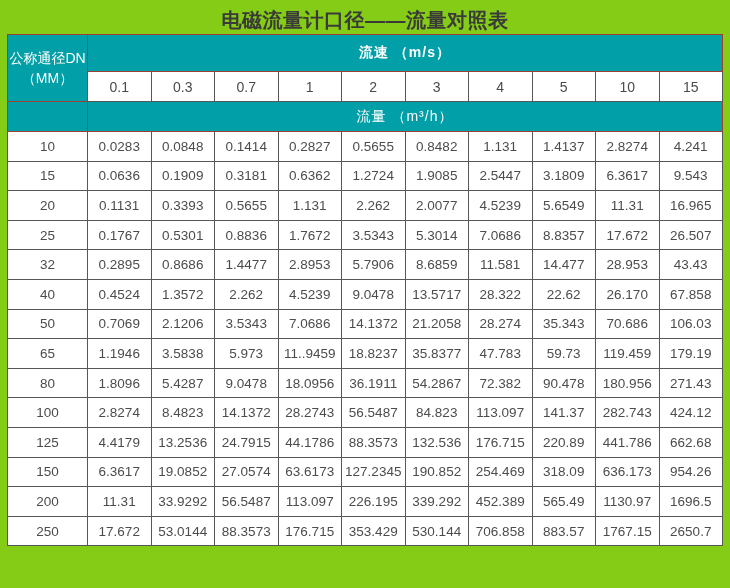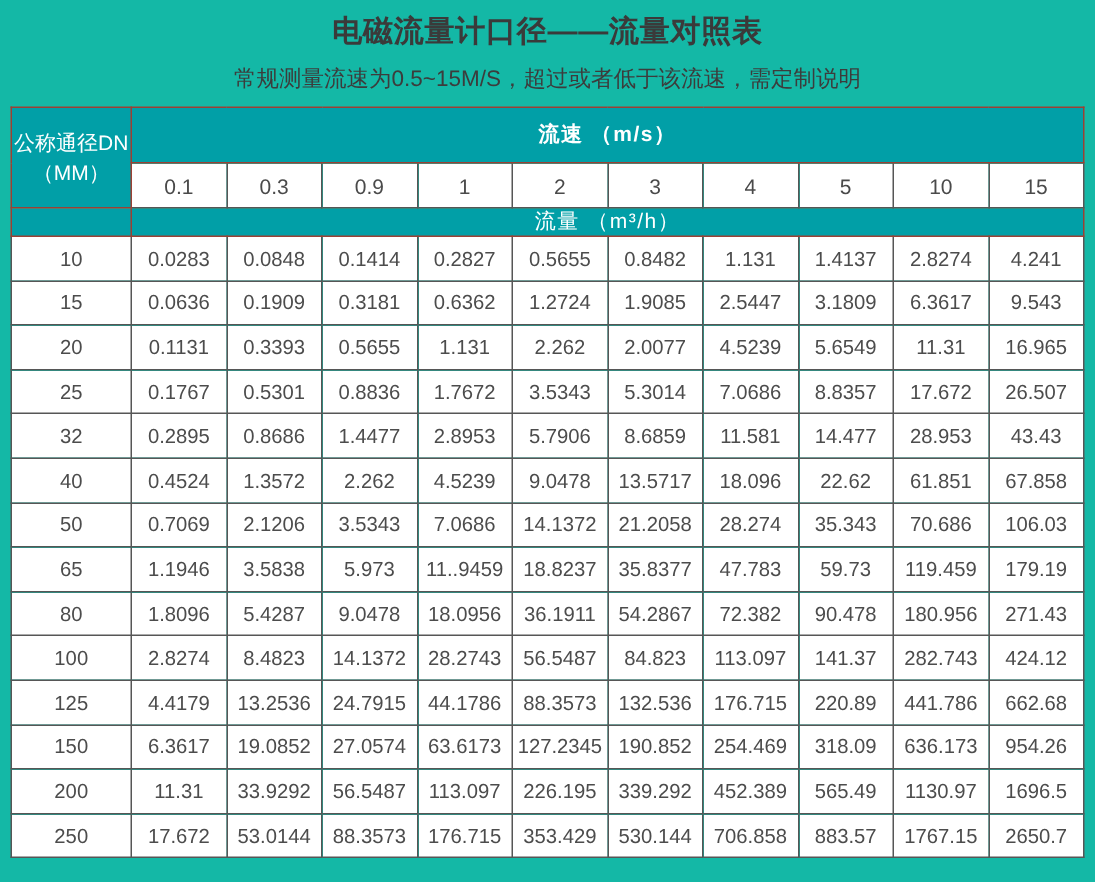--- a/index.html
+++ b/index.html
@@ -11,7 +11,7 @@
   .page {
     width: 730px;
     height: 588px;
-    background: #14b8a6;
+    background: #84cc16;
     overflow: hidden;
   }
   .page-title {

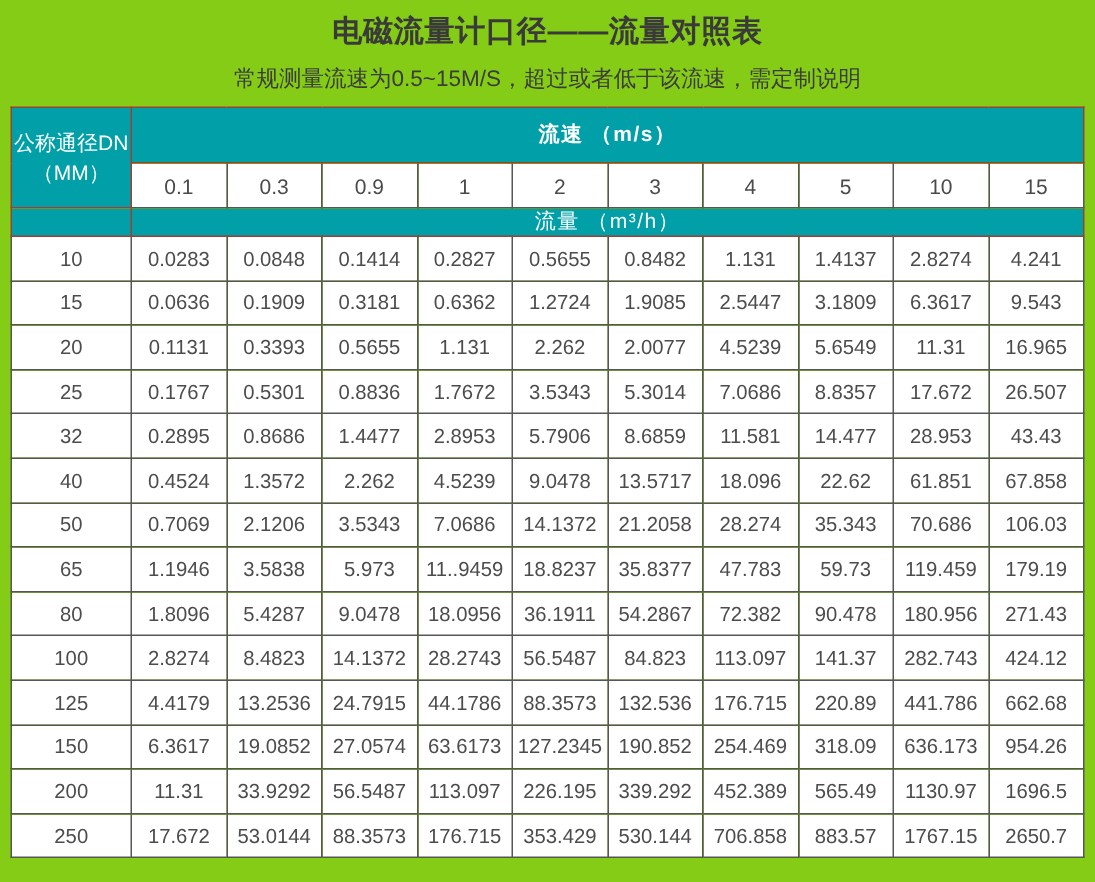--- a/index.html
+++ b/index.html
@@ -83,7 +83,6 @@
 
 <div class="page">
   <div class="page-title">电磁流量计口径——流量对照表</div>
-  <div class="page-subtitle">常规测量流速为0.5~15M/S，超过或者低于该流速，需定制说明</div>
 
   <table class="flow-table">
     <colgroup>

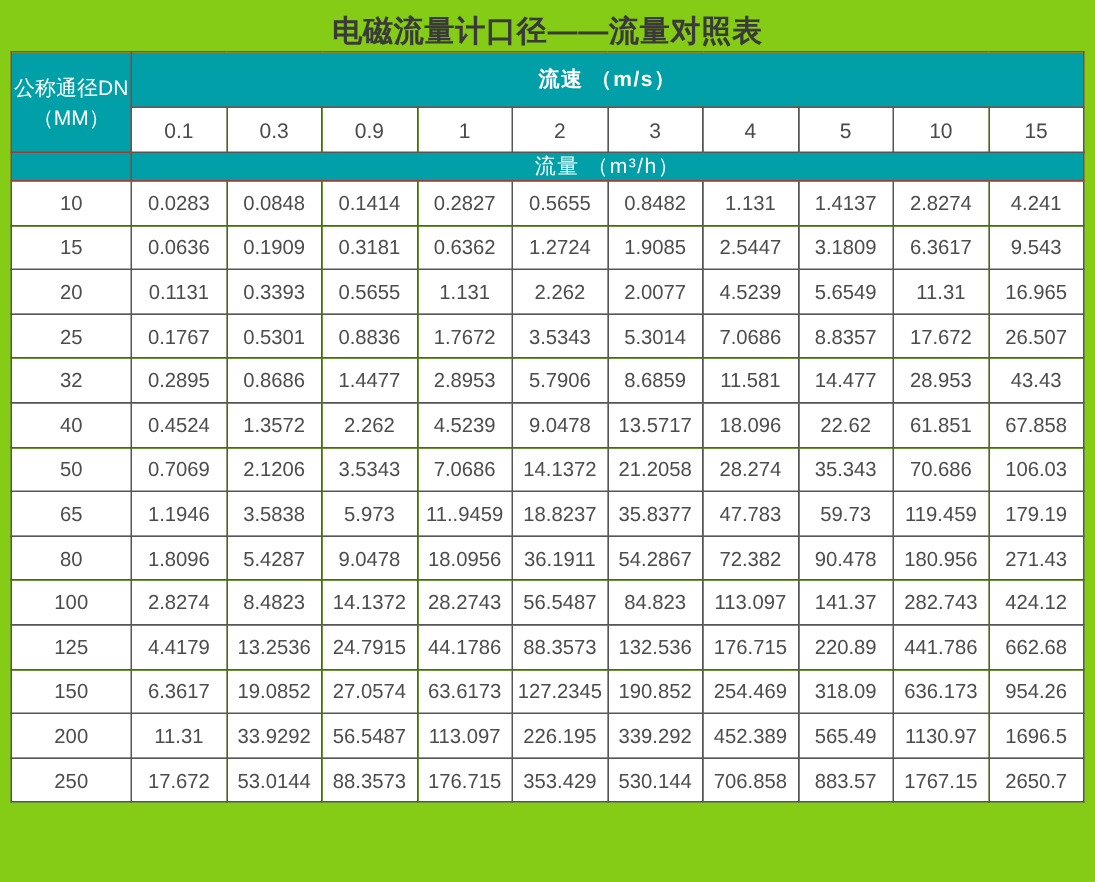--- a/index.html
+++ b/index.html
@@ -107,7 +107,7 @@
       <tr>
           <th class="vel">0.1</th>
           <th class="vel">0.3</th>
-          <th class="vel">0.9</th>
+          <th class="vel">0.7</th>
           <th class="vel">1</th>
           <th class="vel">2</th>
           <th class="vel">3</th>

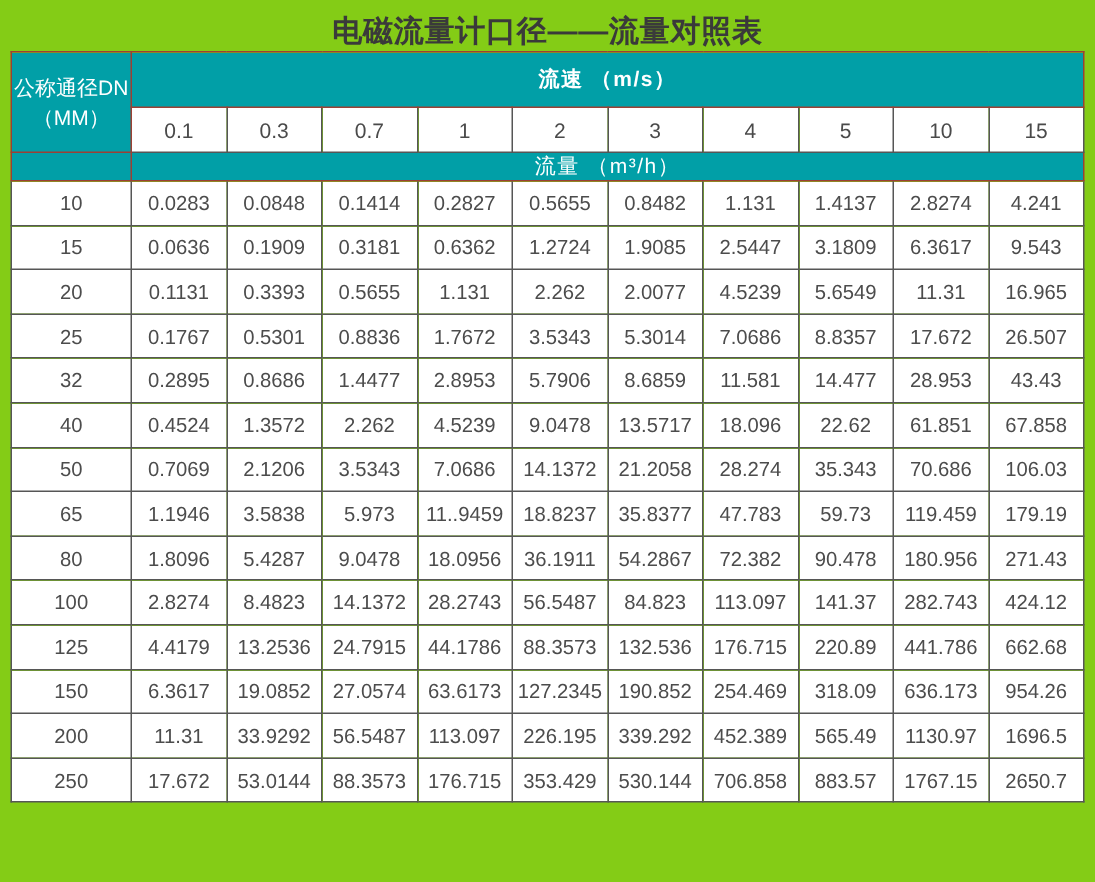--- a/index.html
+++ b/index.html
@@ -60,7 +60,7 @@
     font-weight: bold;
   }
   .flow-table .flow-head-row th {
-    height: 19px;
+    height: 30px;
     letter-spacing: 1px;
   }
   .flow-table .vel {

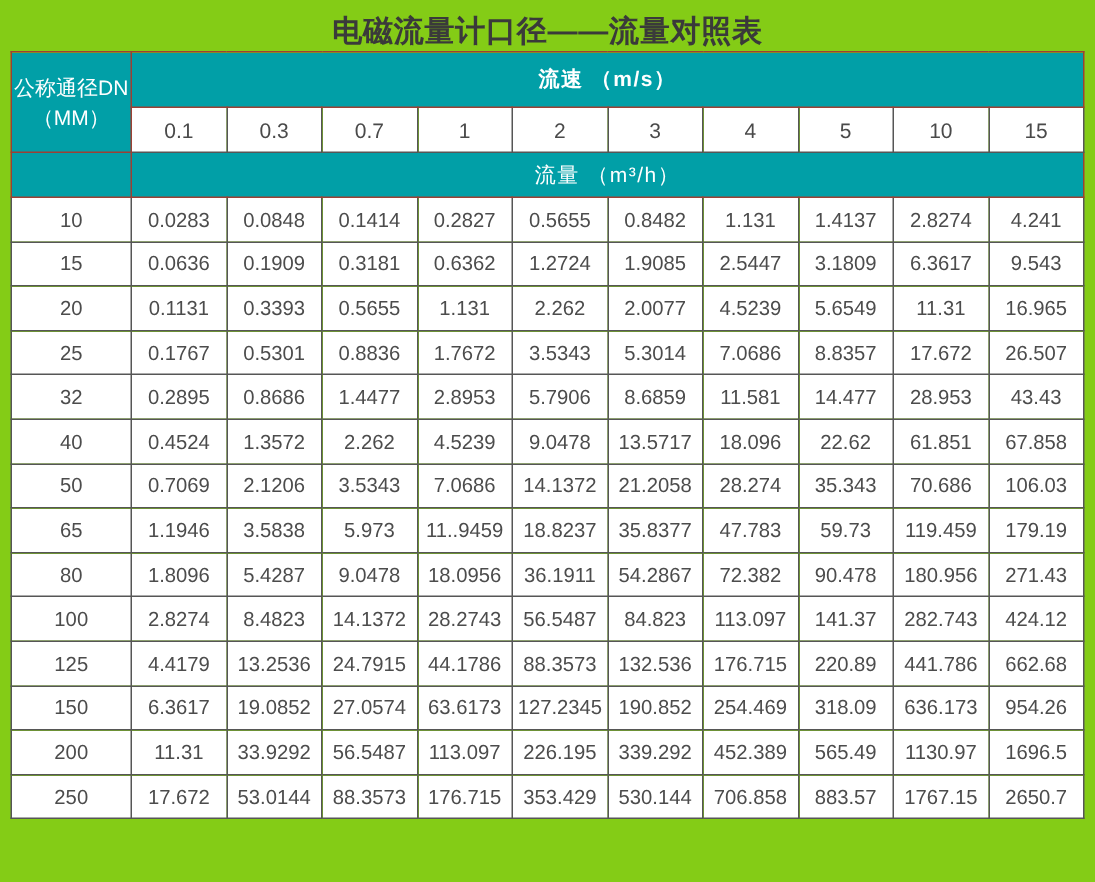--- a/index.html
+++ b/index.html
@@ -195,7 +195,7 @@
           <td>4.5239</td>
           <td>9.0478</td>
           <td>13.5717</td>
-          <td>18.096</td>
+          <td>28.322</td>
           <td>22.62</td>
           <td>61.851</td>
           <td>67.858</td>

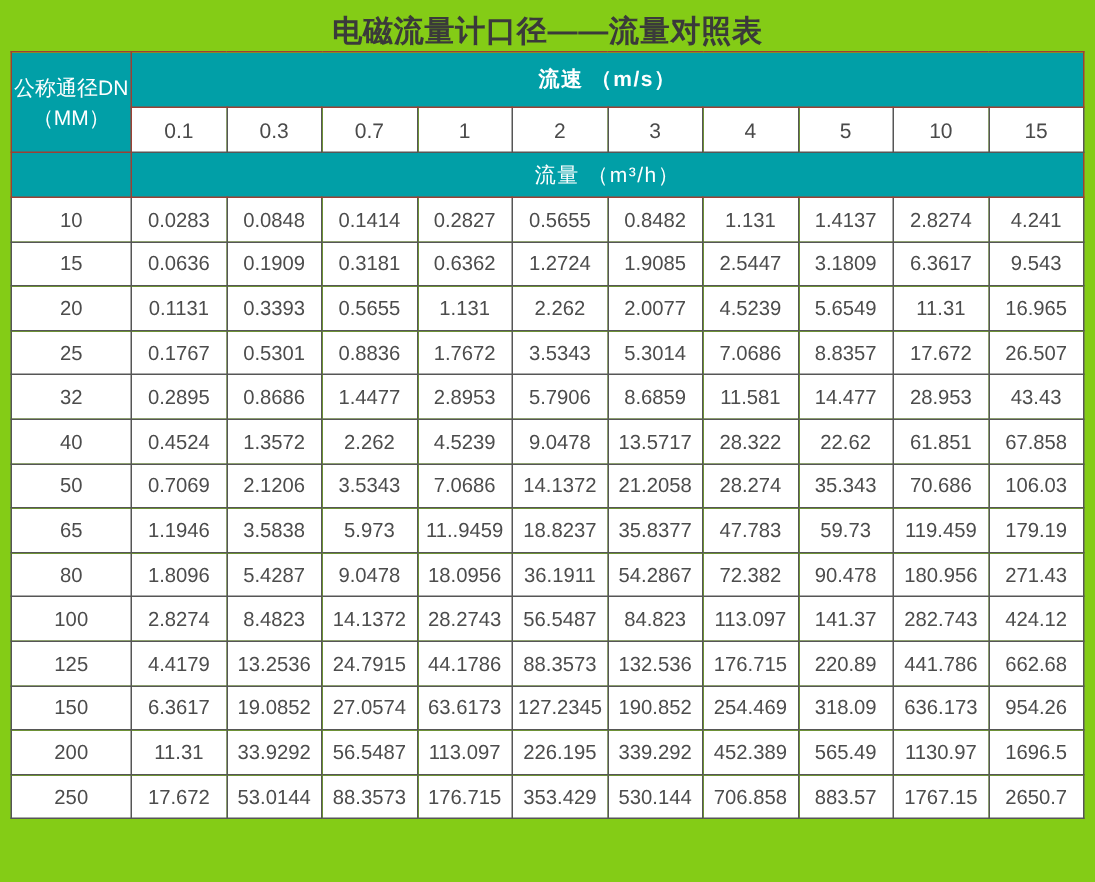--- a/index.html
+++ b/index.html
@@ -197,7 +197,7 @@
           <td>13.5717</td>
           <td>28.322</td>
           <td>22.62</td>
-          <td>61.851</td>
+          <td>26.170</td>
           <td>67.858</td>
         </tr>
         <tr>

